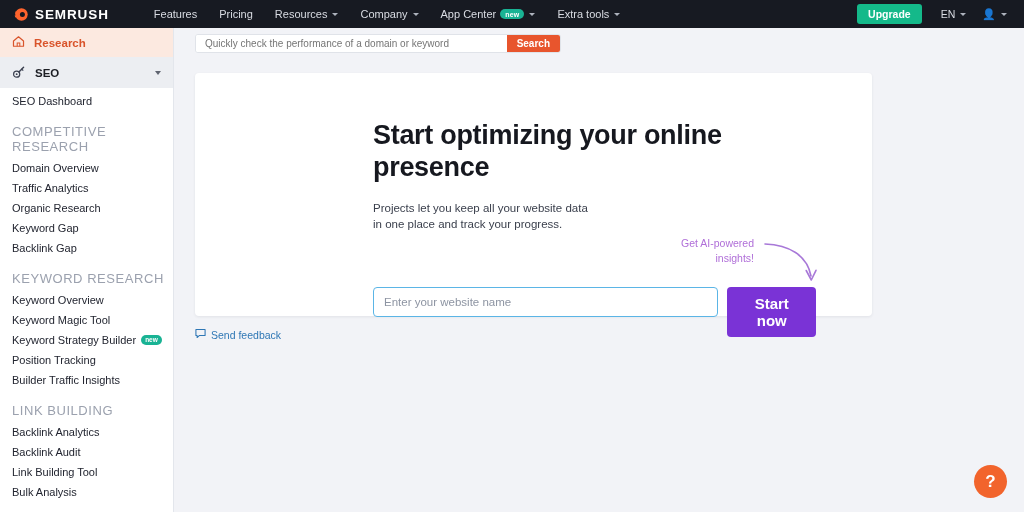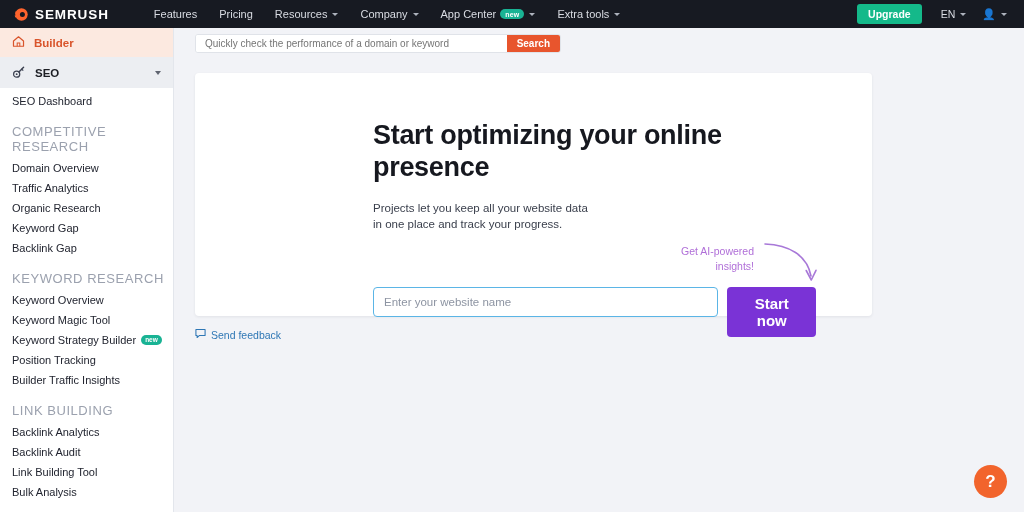--- a/index.html
+++ b/index.html
@@ -300,7 +300,7 @@
         <path d="M5.6 12.1 L5.6 8.6 L8.4 8.6 L8.4 12.1" fill="none" stroke="#d9542b" stroke-width="1.1"></path>
       </svg>
     </span>
-    <span>Builder</span>
+    <span>Research</span>
   </div>
 
   <div class="side-seo">

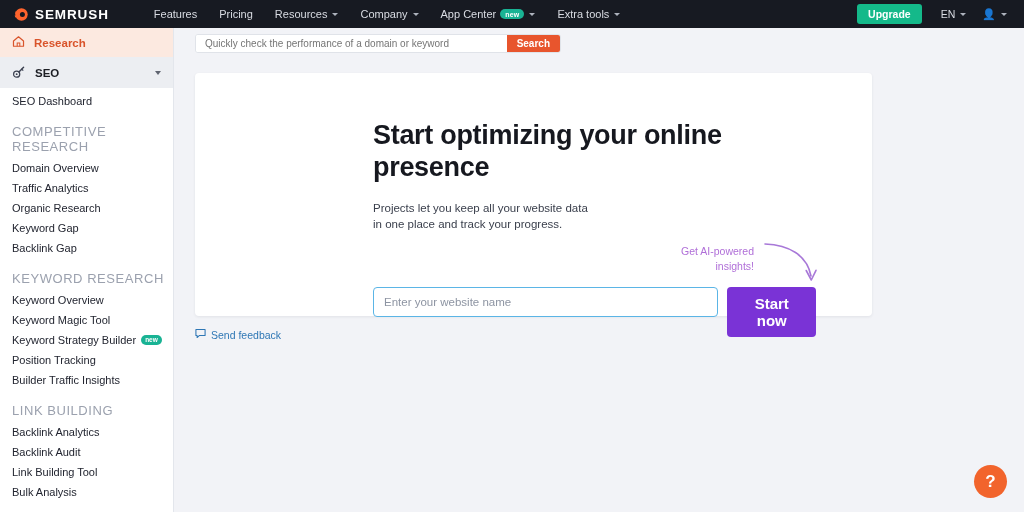--- a/index.html
+++ b/index.html
@@ -185,7 +185,7 @@
     line-height: 1.45; width: 218px;
   }
   .ai-note {
-    position: absolute; left: 283px; top: 124px;
+    position: absolute; left: 283px; top: 116px;
     width: 98px;
     text-align: right;
     font-size: 10.5px; color: #b06fd8;

